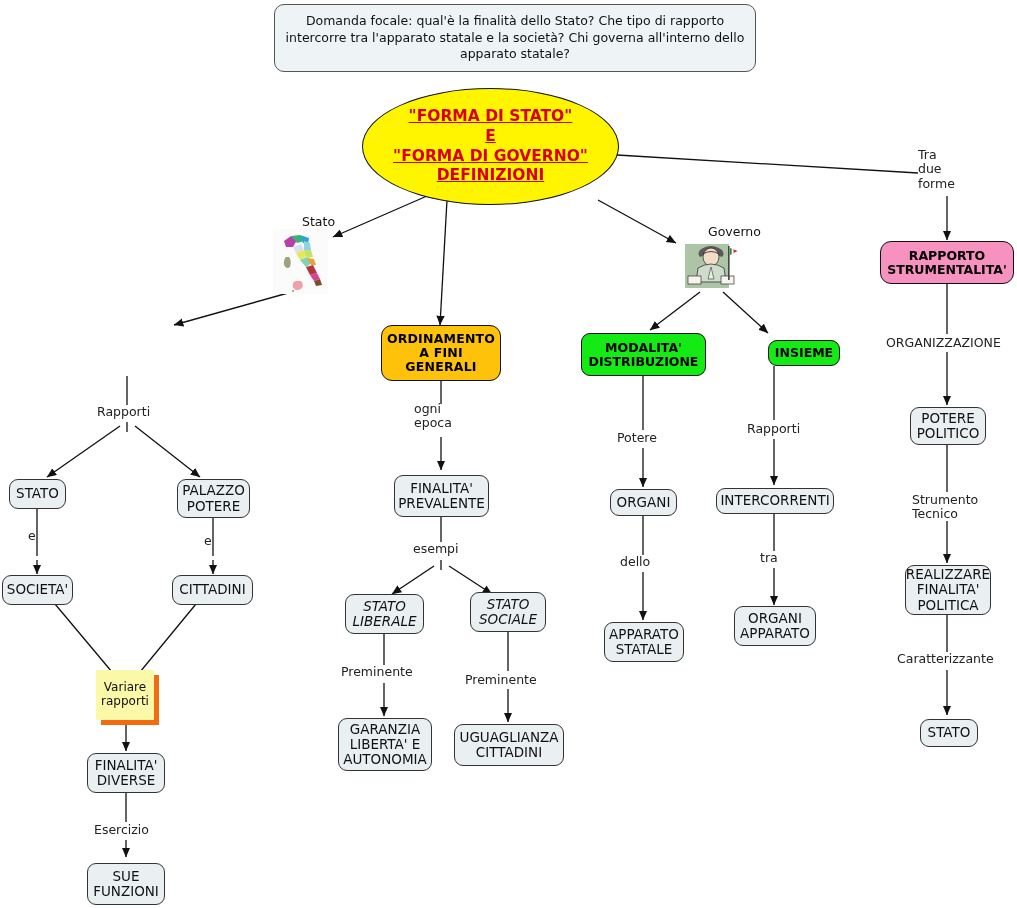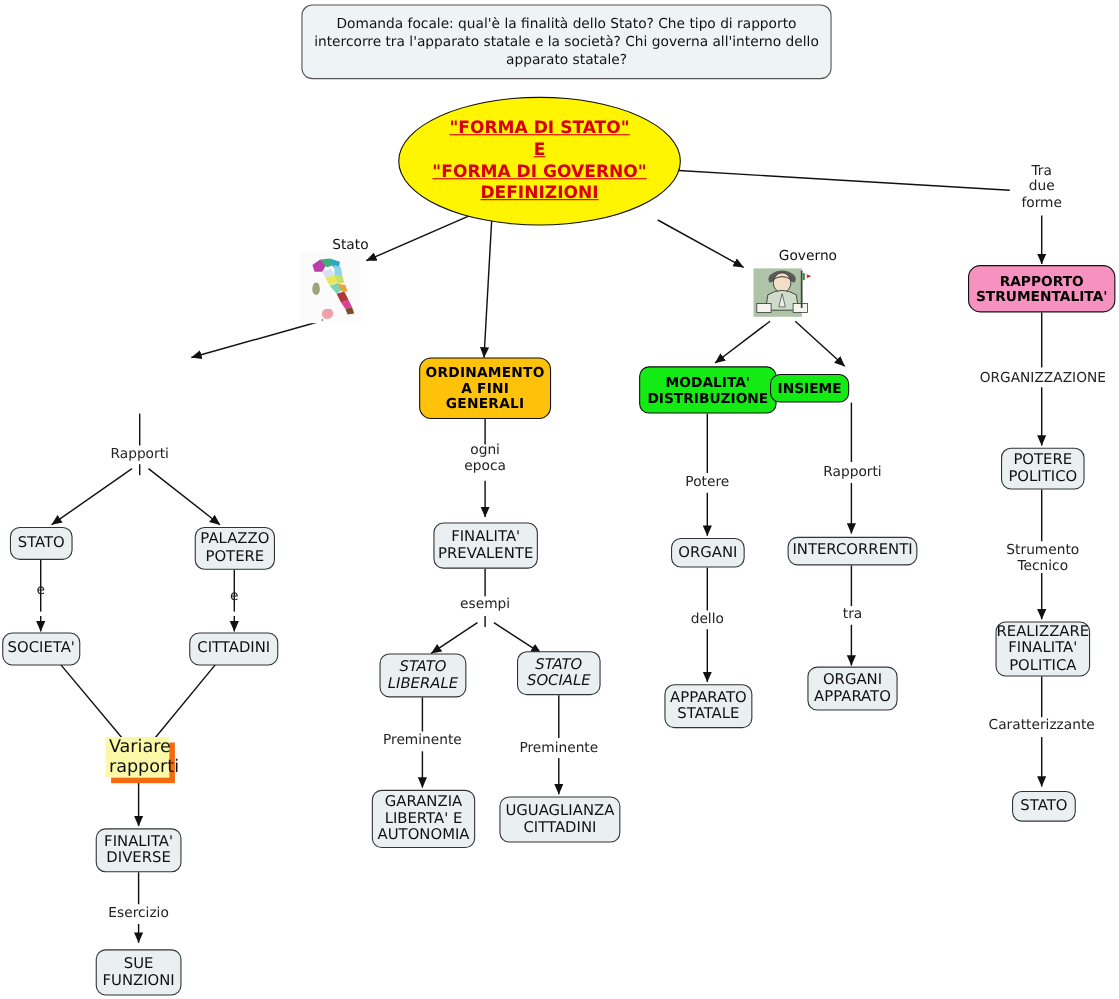--- a/index.html
+++ b/index.html
@@ -37,7 +37,7 @@
   .ellipse .txt span.u{text-decoration:underline;}
 
   
-  .lbl{position:absolute;font-size:12.5px;color:#222;text-align:center;
+  .lbl{position:absolute;font-size:12.5px;color:#222;
        line-height:1.15;white-space:pre-line;background:transparent;}
 
   

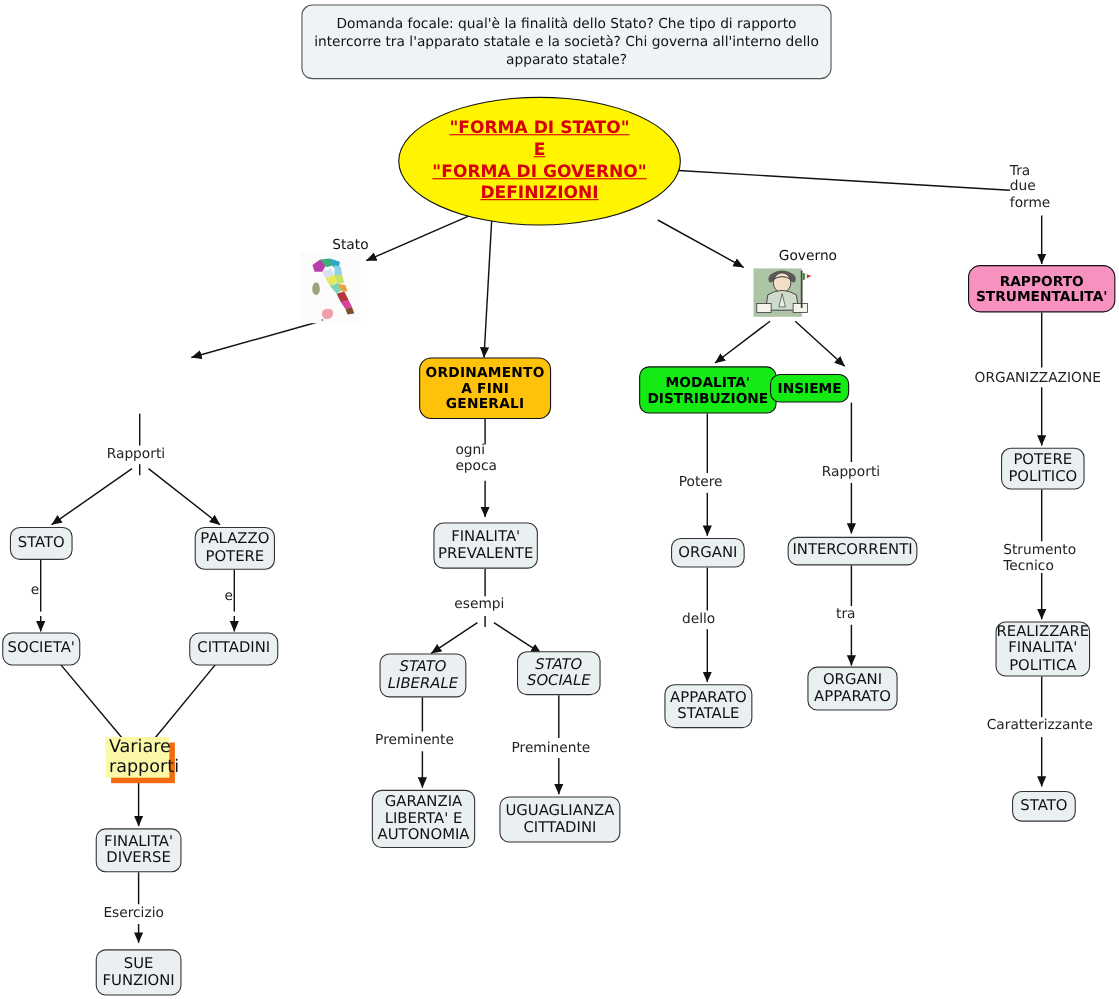--- a/index.html
+++ b/index.html
@@ -180,7 +180,7 @@
   <div class="node green" style="left: 581px; top: 333px; width: 125px; height: 43px; white-space: pre-line;">MODALITA'
 DISTRIBUZIONE</div>
 
-  <div class="node green" style="left:700px;top:340px;width:72px;height:26px;">INSIEME</div>
+  <div class="node green" style="left:768px;top:340px;width:72px;height:26px;">INSIEME</div>
 
   <div class="node pink" style="left: 880px; top: 241px; width: 134px; height: 43px; white-space: pre-line;">RAPPORTO
 STRUMENTALITA'</div>

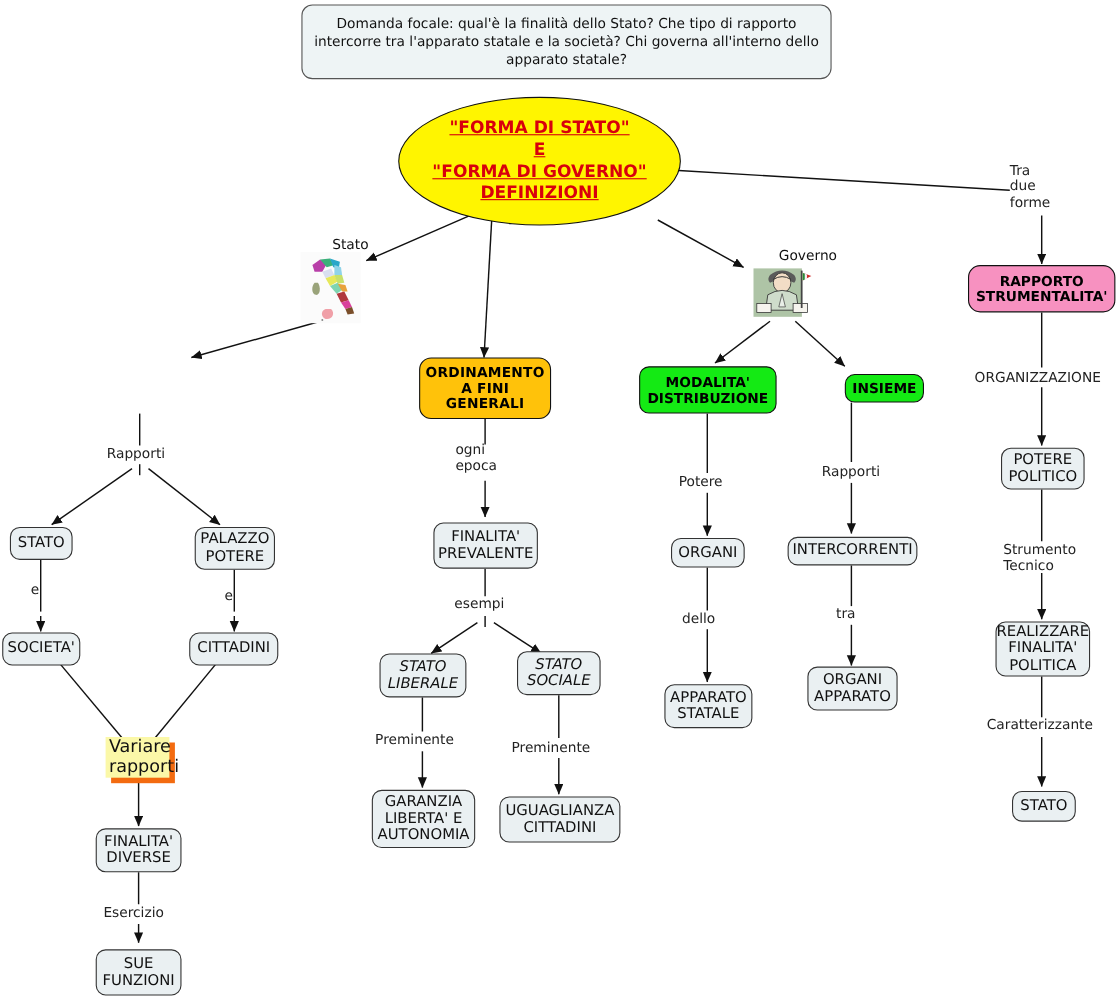--- a/index.html
+++ b/index.html
@@ -41,8 +41,8 @@
        line-height:1.15;white-space:pre-line;background:transparent;}
 
   
-  .hl{position:absolute;background:#FBF8A8;color:#111;font-size:16px;text-align:center;
-      line-height:1.15;padding:0 3px;box-shadow:5px 5px 0 0 #F36B10;white-space:pre-line;}
+  .hl{position:absolute;background:#FBF8A8;color:#111;font-size:12px;text-align:center;
+      line-height:1.15;padding:11px 3px;box-shadow:5px 5px 0 0 #F36B10;white-space:pre-line;}
 
   
   .imgnode{position:absolute;}

